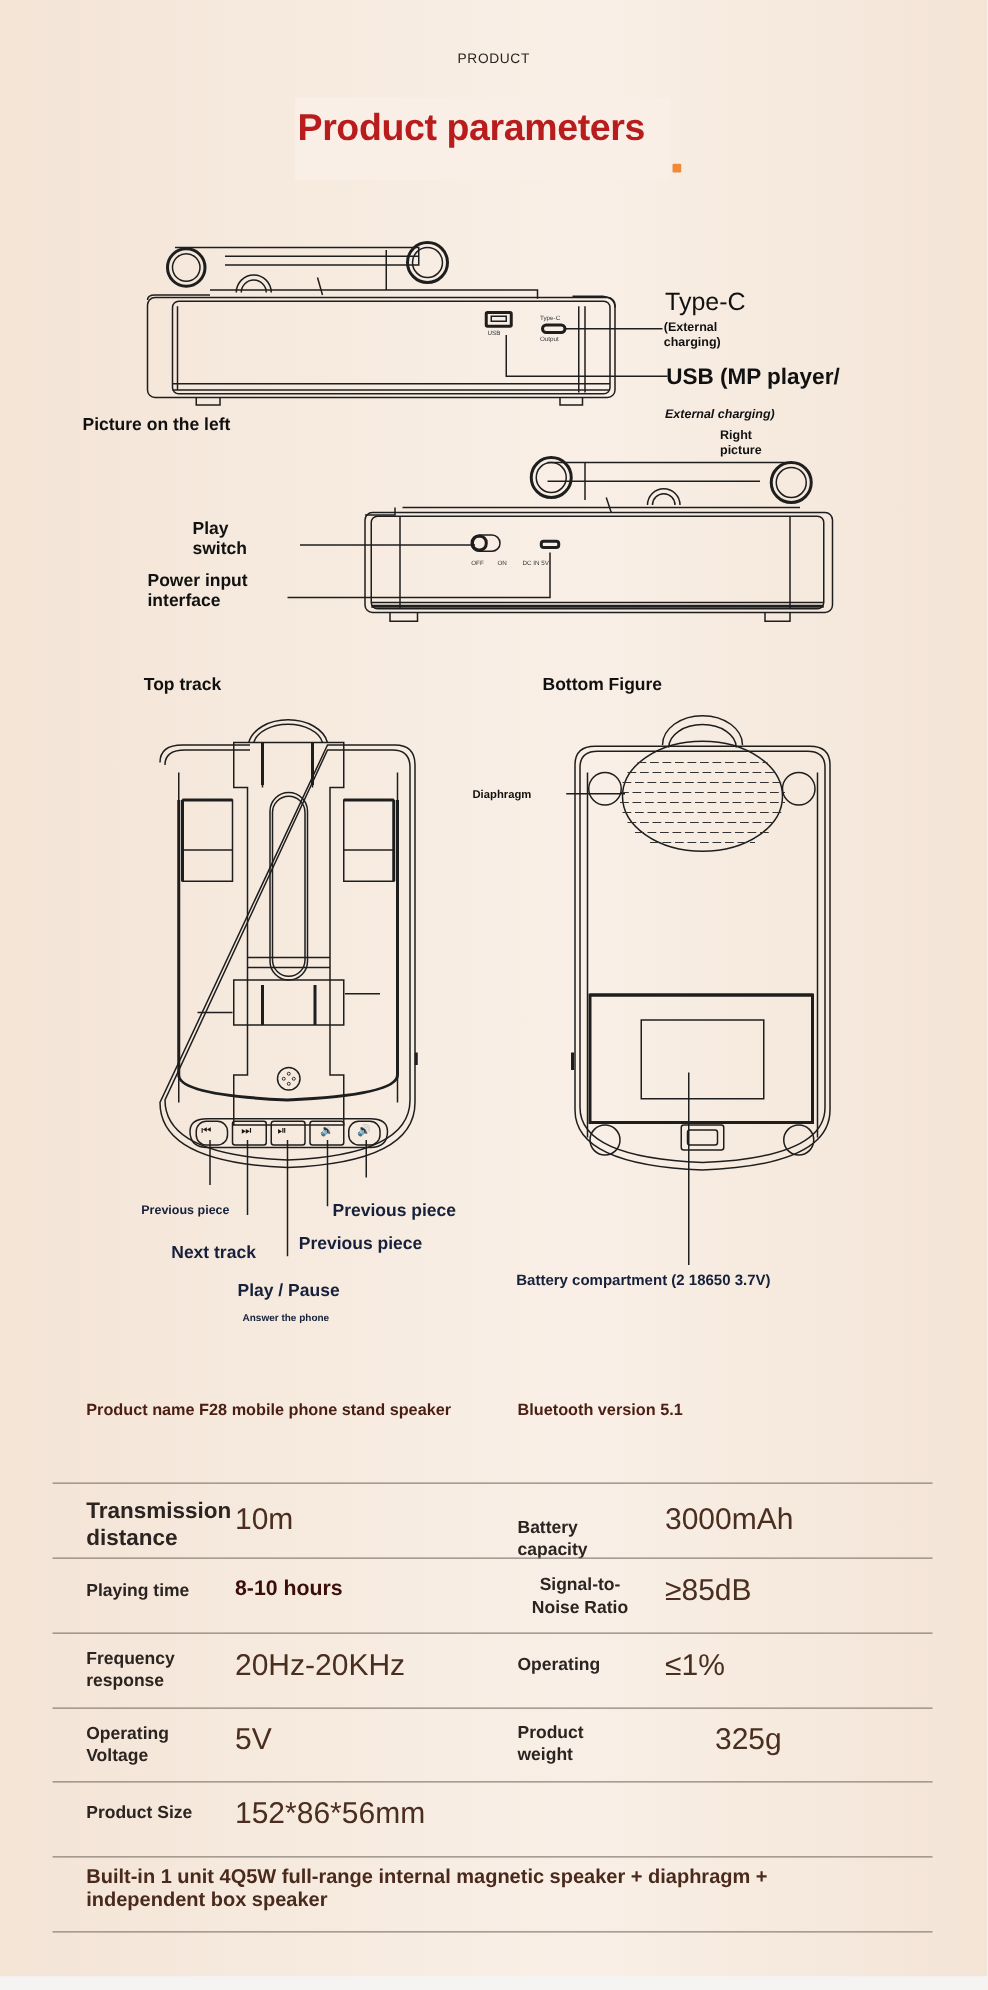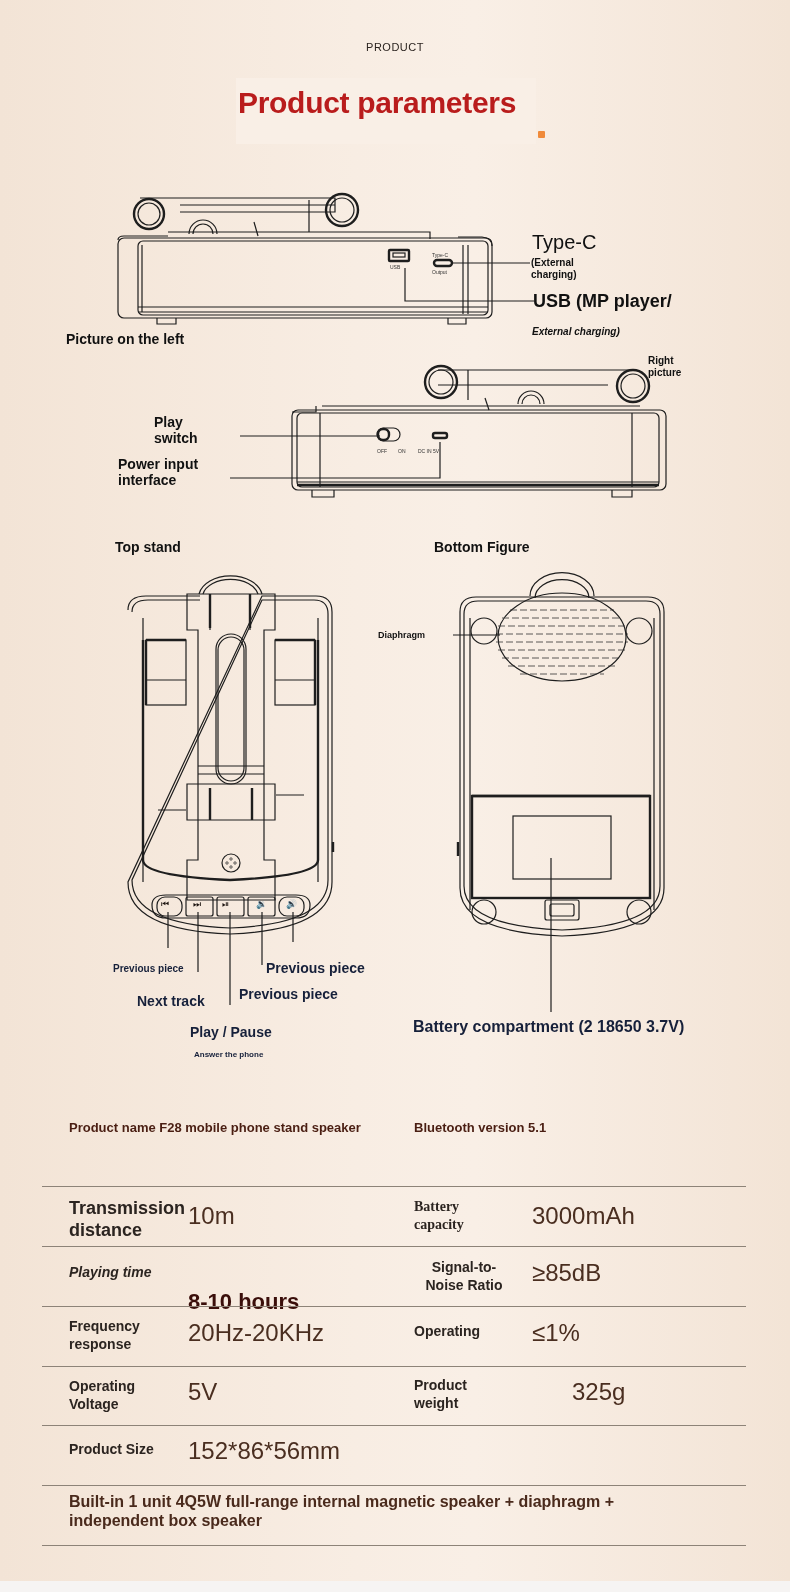--- a/index.html
+++ b/index.html
@@ -126,7 +126,7 @@
 <div class="abs" style="left:398px;top:448px;font-size:5px;color:#333;">ON</div>
 <div class="abs" style="left:418px;top:448px;font-size:5px;color:#333;">DC IN 5V</div>
 
-<div class="abs lbl lbl-sm" style="left:648px;top:343px;width:50px;white-space:normal;margin-top:12px;">Right picture</div>
+<div class="abs lbl lbl-sm" style="left:576px;top:343px;width:50px;white-space:normal;">Right picture</div>
 <div class="abs lbl lbl-md" style="left:154px;top:414px;width:60px;white-space:normal;">Play switch</div>
 <div class="abs lbl lbl-md" style="left:118px;top:456px;width:110px;white-space:normal;">Power input interface</div>
 

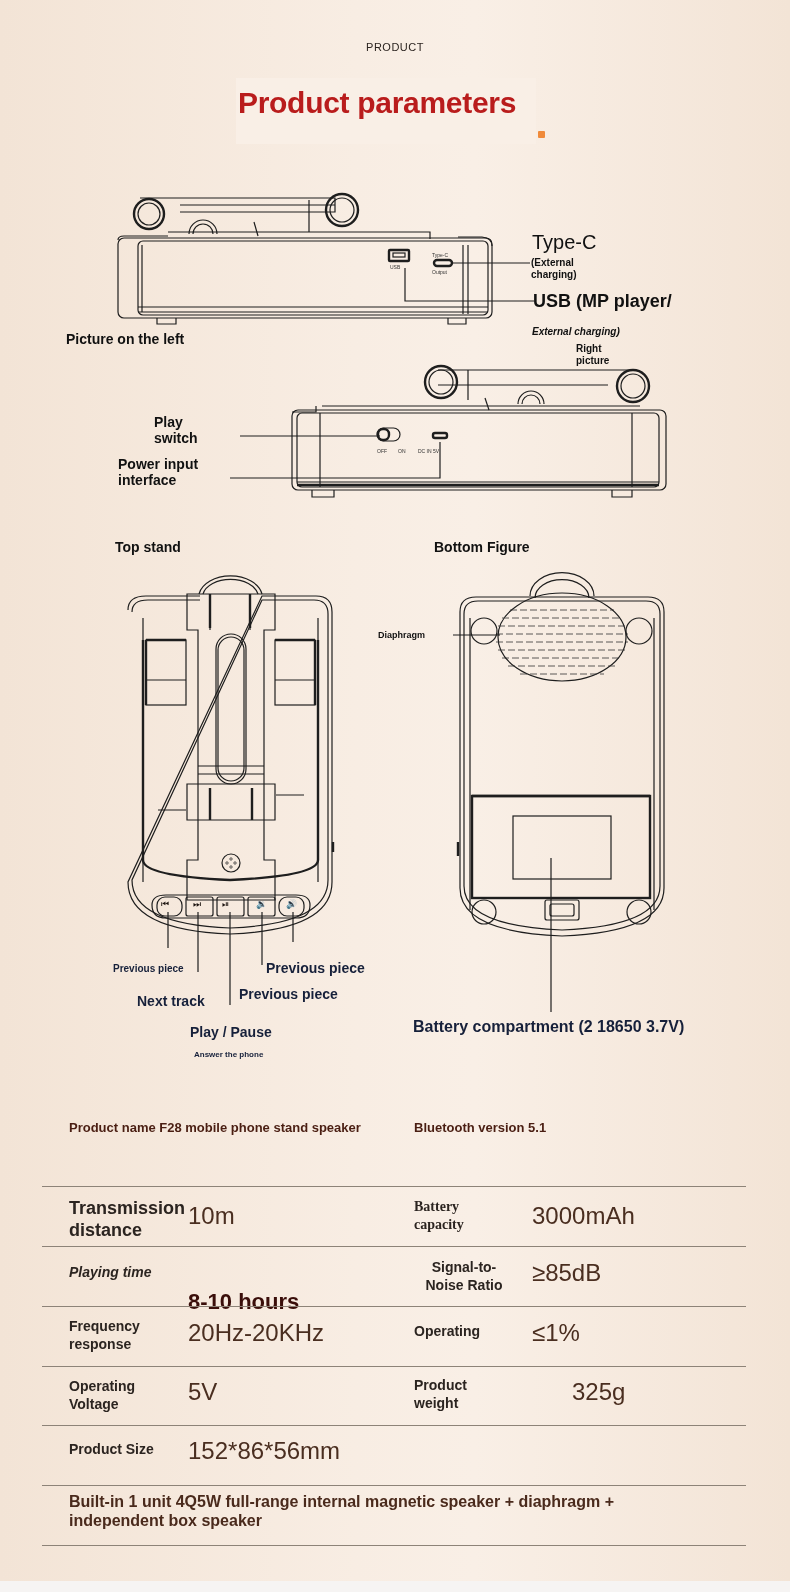--- a/index.html
+++ b/index.html
@@ -130,7 +130,7 @@
 <div class="abs lbl lbl-md" style="left:154px;top:414px;width:60px;white-space:normal;">Play switch</div>
 <div class="abs lbl lbl-md" style="left:118px;top:456px;width:110px;white-space:normal;">Power input interface</div>
 
-<div class="abs lbl lbl-md" style="left:115px;top:539px;">Top stand</div>
+<div class="abs lbl lbl-md" style="left:115px;top:539px;">Top track</div>
 <svg style="left:0;top:0;width:790px;height:1060px;">
 
   <path class="s" d="M199 594 A32 22 0 0 1 262 594"></path>

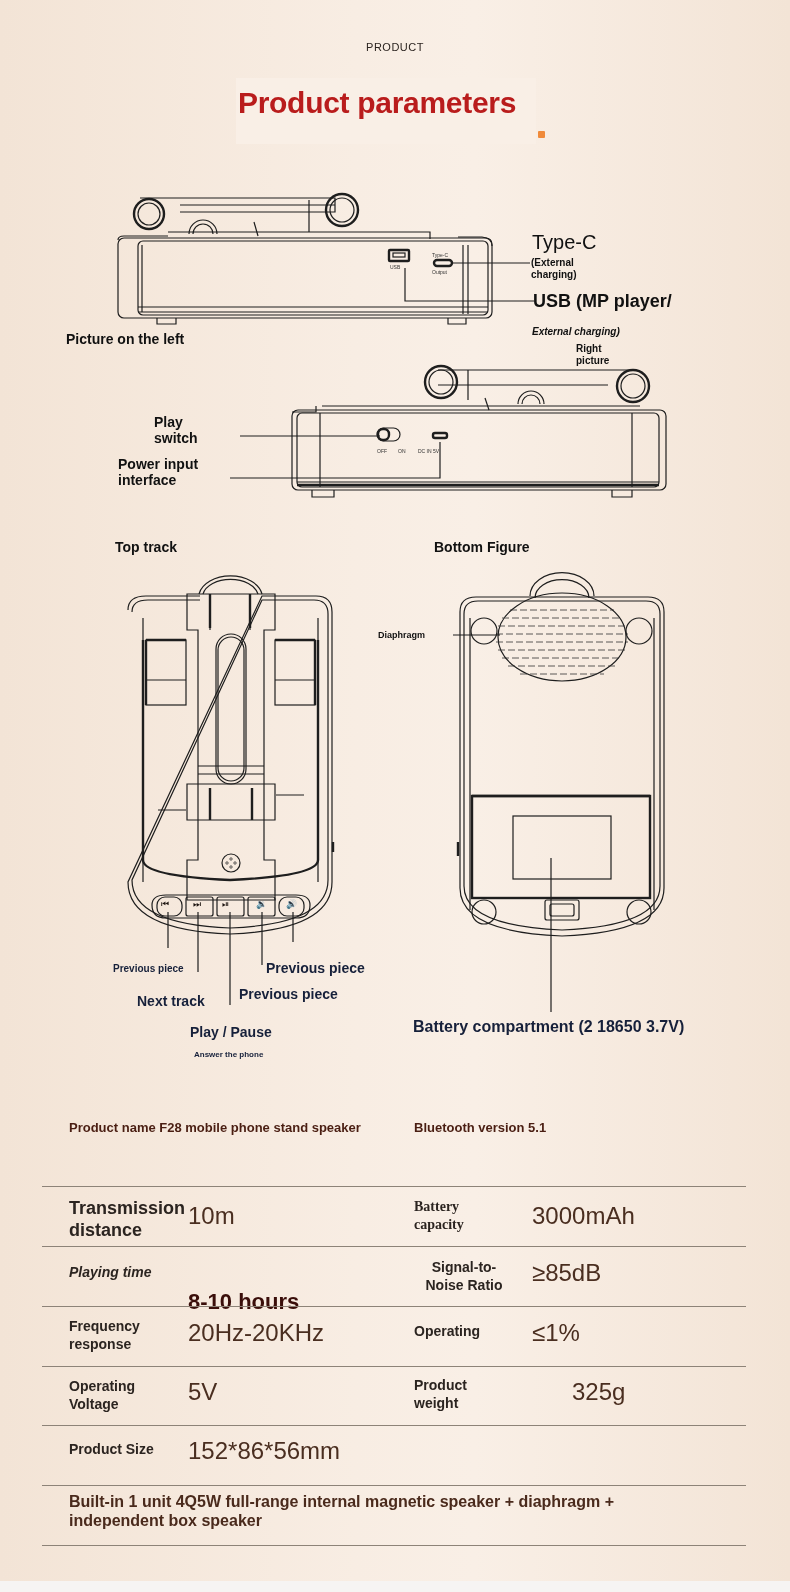--- a/index.html
+++ b/index.html
@@ -226,7 +226,7 @@
   <path class="s" d="M551 858 V1012"></path>
 </svg>
 <div class="abs lbl" style="left:378px;top:630px;font-size:9px;">Diaphragm</div>
-<div class="abs lbl navy" style="left:413px;top:1018px;font-size:16px;">Battery compartment (2 18650 3.7V)</div>
+<div class="abs lbl navy" style="left:413px;top:1018px;font-size:12px;">Battery compartment (2 18650 3.7V)</div>
 
 <div class="abs specs">
   <div class="spec-head" style="left:27px;">Product name F28 mobile phone stand speaker</div>

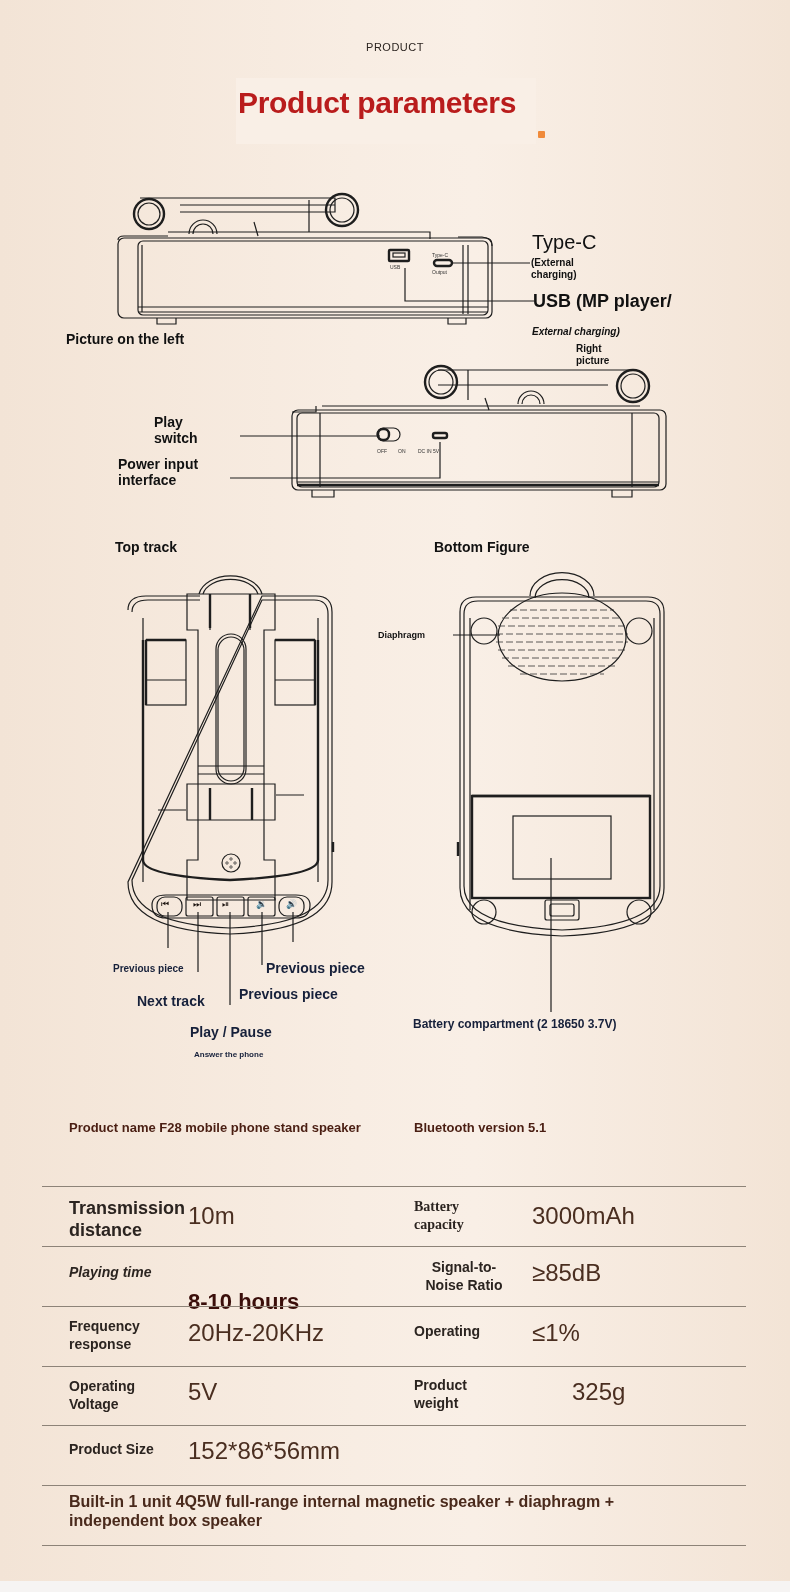--- a/index.html
+++ b/index.html
@@ -236,7 +236,7 @@
 
   <div class="k small" style="left:27px;top:78px;width:90px;white-space:normal;">Transmission distance</div>
   <div class="v" style="left:146px;top:82px;">10m</div>
-  <div class="k" style="left:372px;top:78px;width:80px;white-space:normal;font-family:Liberation Serif, serif;">Battery capacity</div>
+  <div class="k" style="left:372px;top:92px;width:80px;white-space:normal;">Battery capacity</div>
   <div class="v" style="left:490px;top:82px;">3000mAh</div>
 
   <div class="rule" style="top:126px;"></div>

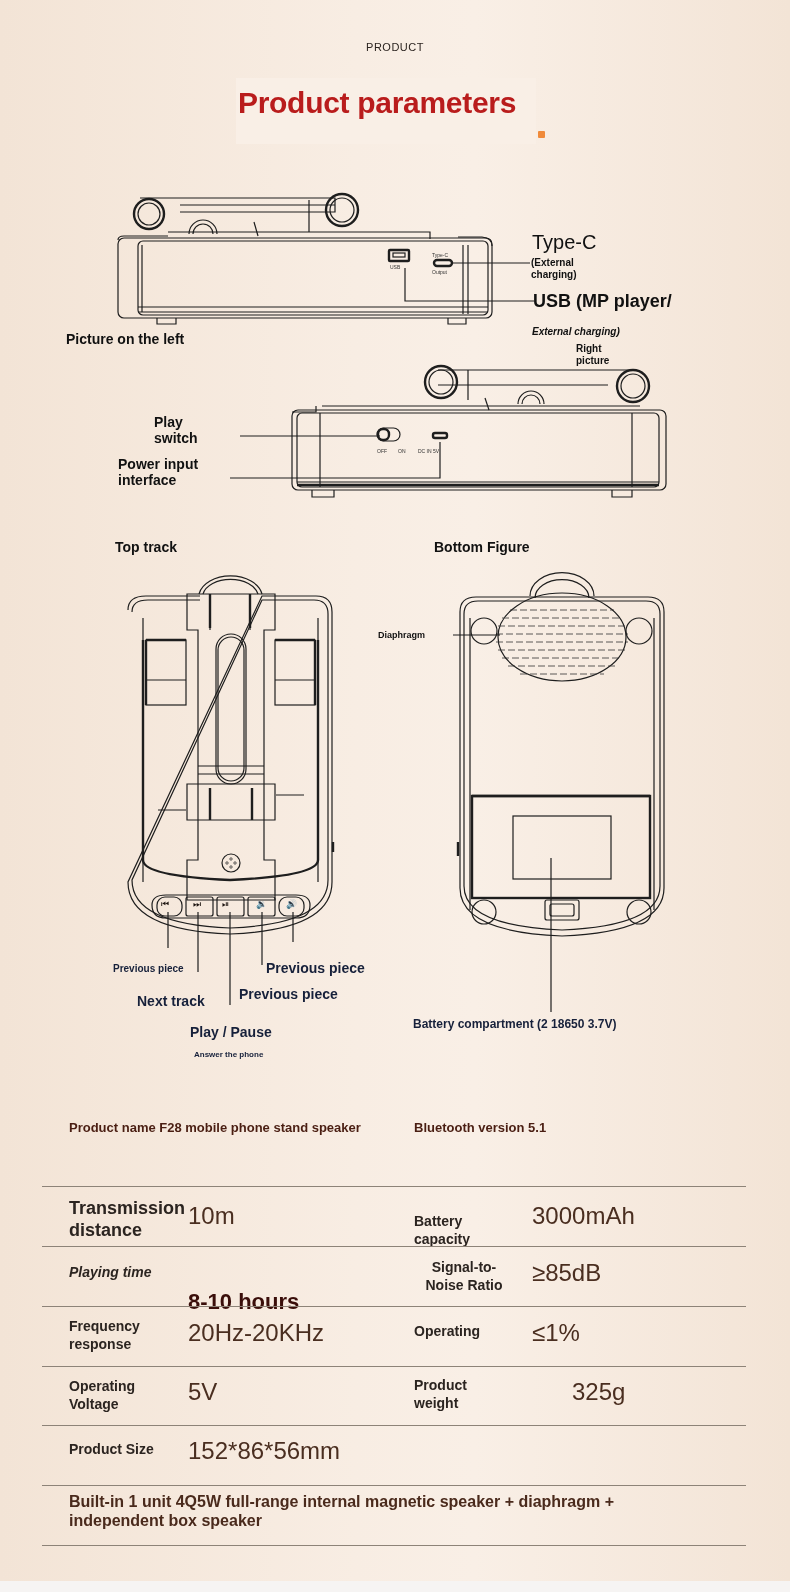--- a/index.html
+++ b/index.html
@@ -241,7 +241,7 @@
 
   <div class="rule" style="top:126px;"></div>
 
-  <div class="k" style="left:27px;top:143px;font-style:italic;">Playing time</div>
+  <div class="k" style="left:27px;top:143px;">Playing time</div>
   <div class="v bold" style="left:146px;top:141px;">8-10 hours</div>
   <div class="k" style="left:372px;top:138px;width:100px;white-space:normal;text-align:center;">Signal-to-Noise Ratio</div>
   <div class="v" style="left:490px;top:139px;">≥85dB</div>

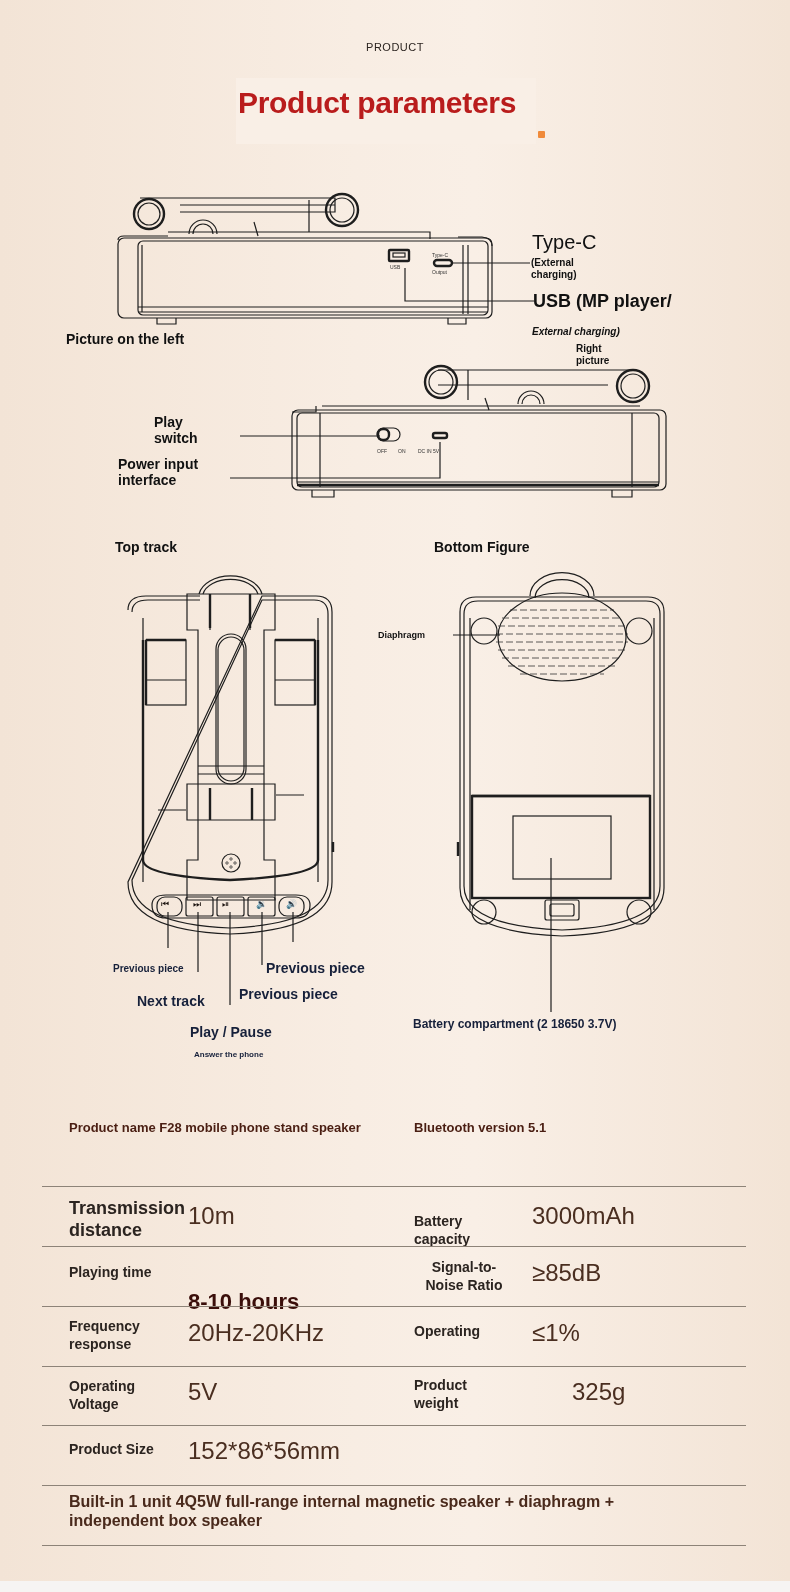--- a/index.html
+++ b/index.html
@@ -34,7 +34,7 @@
   .k { position: absolute; font-weight: bold; color: #2b2420; font-size: 14px; line-height: 1.3; white-space: nowrap; }
   .k.small { font-size: 18px; line-height: 1.2; }
   .v { position: absolute; color: #4a2e20; font-size: 24px; white-space: nowrap; }
-  .v.bold { font-weight: bold; font-size: 22px; color: #3a0e0a; margin-top: 28px; }
+  .v.bold { font-weight: bold; font-size: 17px; color: #3a0e0a; }
   .footnote { position: absolute; left: 27px; top: 356px; font-size: 16px; font-weight: bold; color: #4a2a1c; line-height: 1.2; width: 640px; }
 </style>
 </head>

